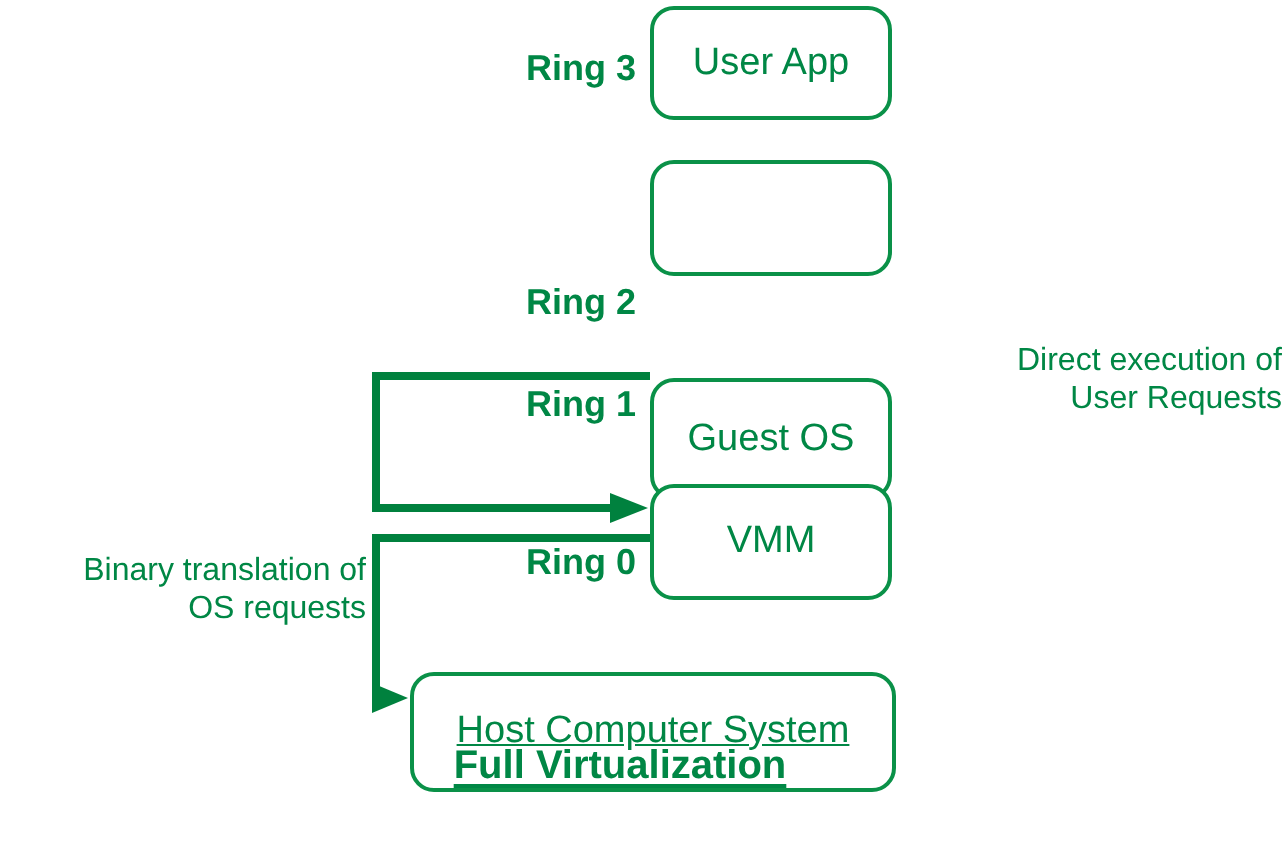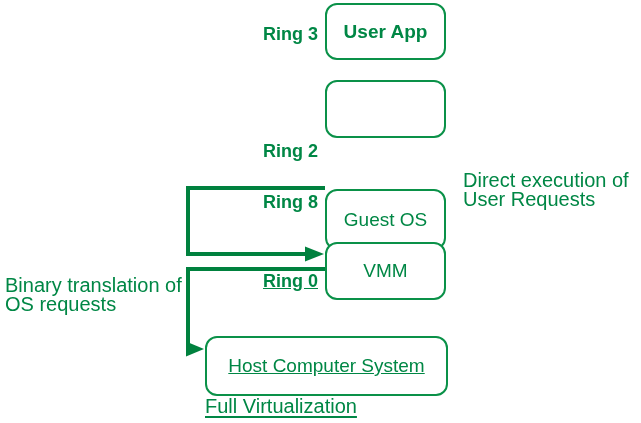--- a/index.html
+++ b/index.html
@@ -29,7 +29,7 @@
     white-space: nowrap;
     z-index: 2;
   }
-  #user-app-box  { left: 325px; top: 3px;   width: 121px; height: 57px; font-weight: bold; }
+  #user-app-box  { left: 325px; top: 3px;   width: 121px; height: 57px; }
   #ring2-box     { left: 325px; top: 80px;  width: 121px; height: 58px; }
   #guest-os-box  { left: 325px; top: 159px; width: 121px; height: 61px; margin-top: 30px; }
   #vmm-box       { left: 325px; top: 242px; width: 121px; height: 58px; }

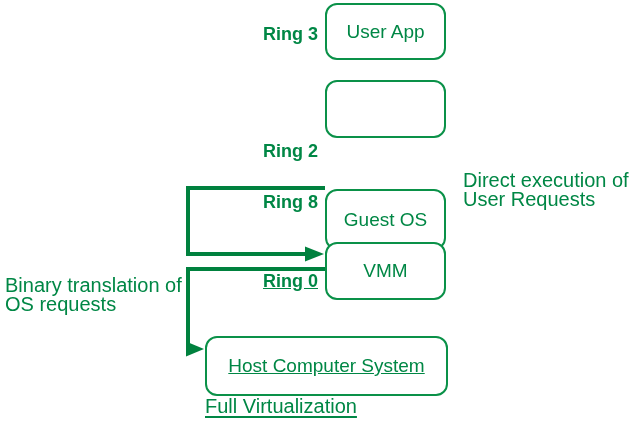--- a/index.html
+++ b/index.html
@@ -54,10 +54,10 @@
 
   .annotation {
     position: absolute;
-    font-size: 20px;
+    font-size: 16px;
     line-height: 19px;
     color: var(--text-green, #008745);
-    text-align: left;
+    text-align: right;
     white-space: pre-line;
     z-index: 3;
   }

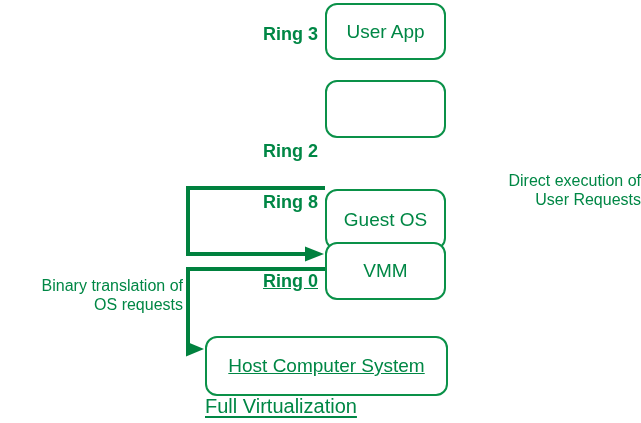--- a/index.html
+++ b/index.html
@@ -114,7 +114,7 @@
 
   <div class="ring-label" id="ring3-label">Ring 3</div>
   <div class="ring-label" id="ring2-label">Ring 2</div>
-  <div class="ring-label" id="ring1-label">Ring 8</div>
+  <div class="ring-label" id="ring1-label">Ring 1</div>
   <div class="ring-label" id="ring0-label">Ring 0</div>
 
   <div class="box" id="user-app-box">User App</div>

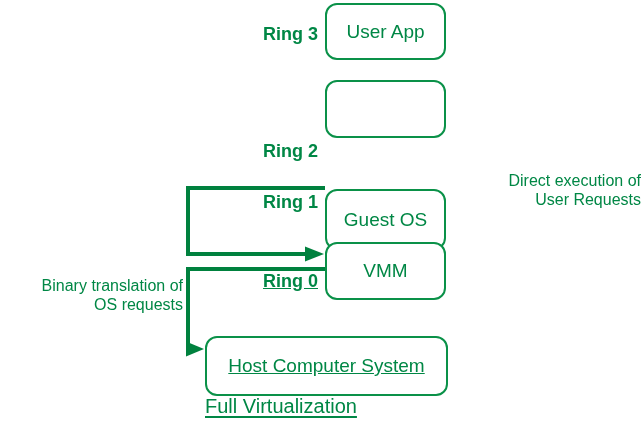--- a/index.html
+++ b/index.html
@@ -50,7 +50,7 @@
   #ring3-label { top: 24px; }
   #ring2-label { top: 97px; margin-top: 44px; }
   #ring1-label { top: 192px; }
-  #ring0-label { top: 271px; text-decoration: underline; }
+  #ring0-label { top: 271px; }
 
   .annotation {
     position: absolute;

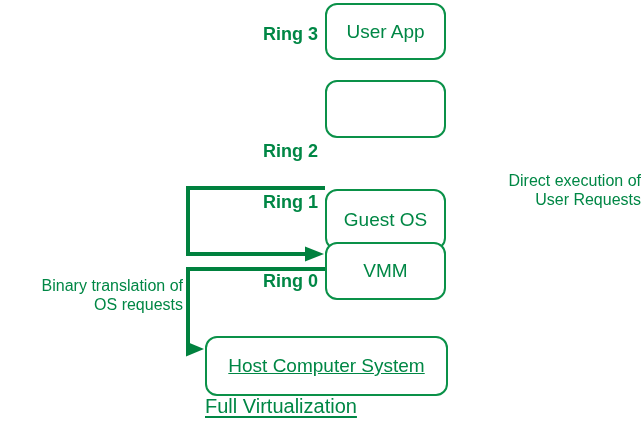--- a/index.html
+++ b/index.html
@@ -67,11 +67,11 @@
   #diagram-caption {
     position: absolute;
     left: 205px;
-    top: 395px;
+    top: 372px;
     width: 210px;
-    text-align: left;
+    text-align: center;
     font-size: 20px;
-    font-weight: normal;
+    font-weight: bold;
     color: var(--text-green, #008745);
     text-decoration: underline;
     text-decoration-thickness: 2px;

